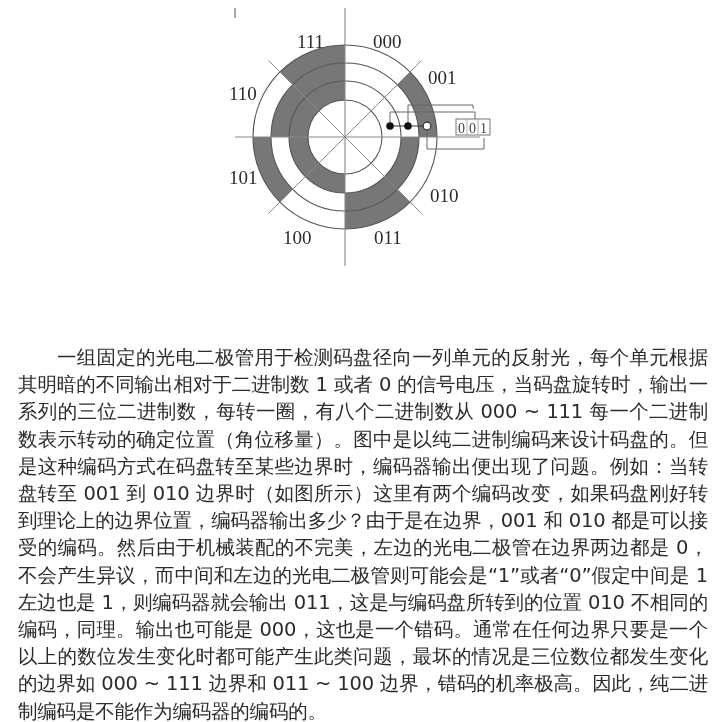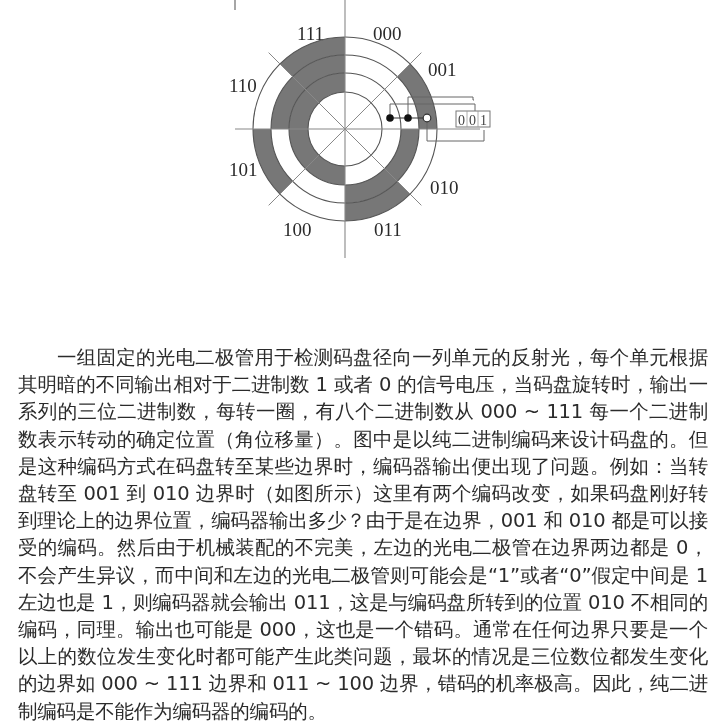--- a/index.html
+++ b/index.html
@@ -4,7 +4,7 @@
 <style>
   html, body { margin:0; padding:0; background:#ffffff; }
   body { width:719px; height:722px; position:relative; overflow:hidden; font-family:"DejaVu Sans", sans-serif; }
-  #figure { position:absolute; left:0; top:0; width:719px; height:270px; }
+  #figure { position:absolute; left:0; top:8px; width:719px; height:270px; }
   #figure svg { display:block; }
   .lbl { font-family:"Liberation Serif","DejaVu Serif", serif; font-size:19px; fill:#2a2a2a; }
   .bit { font-family:"Liberation Serif","DejaVu Serif", serif; font-size:14px; fill:#444; }

